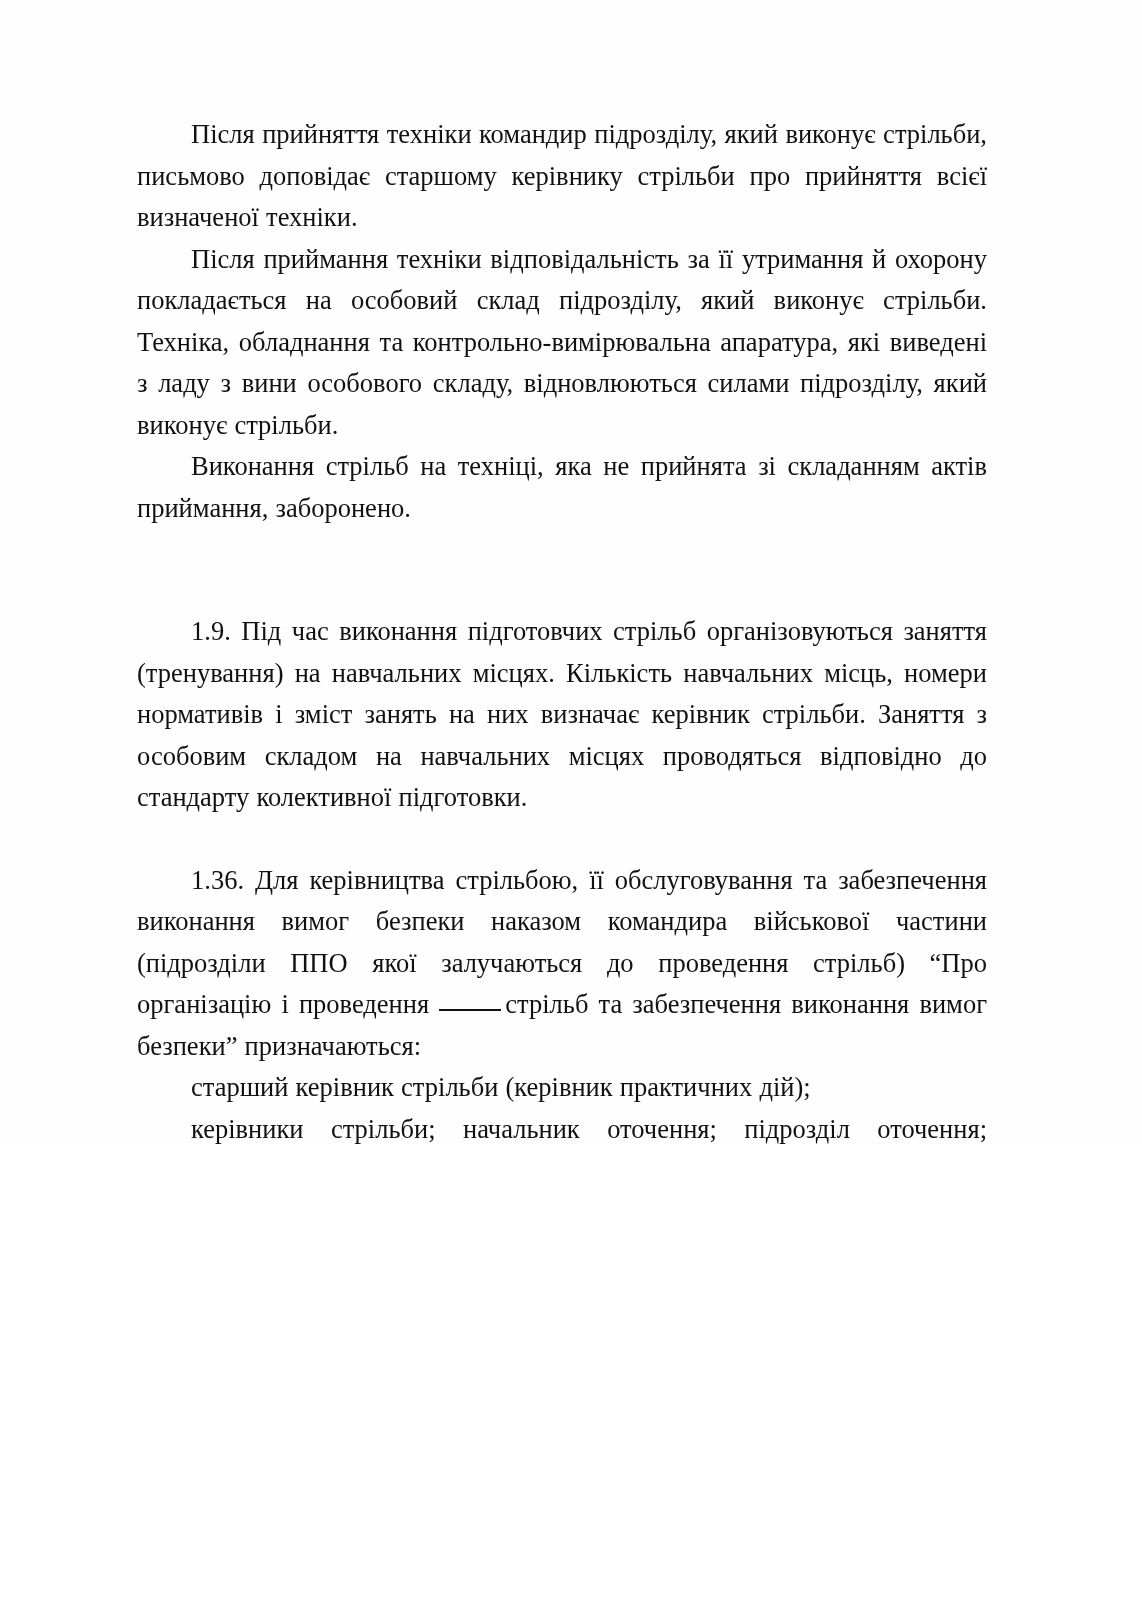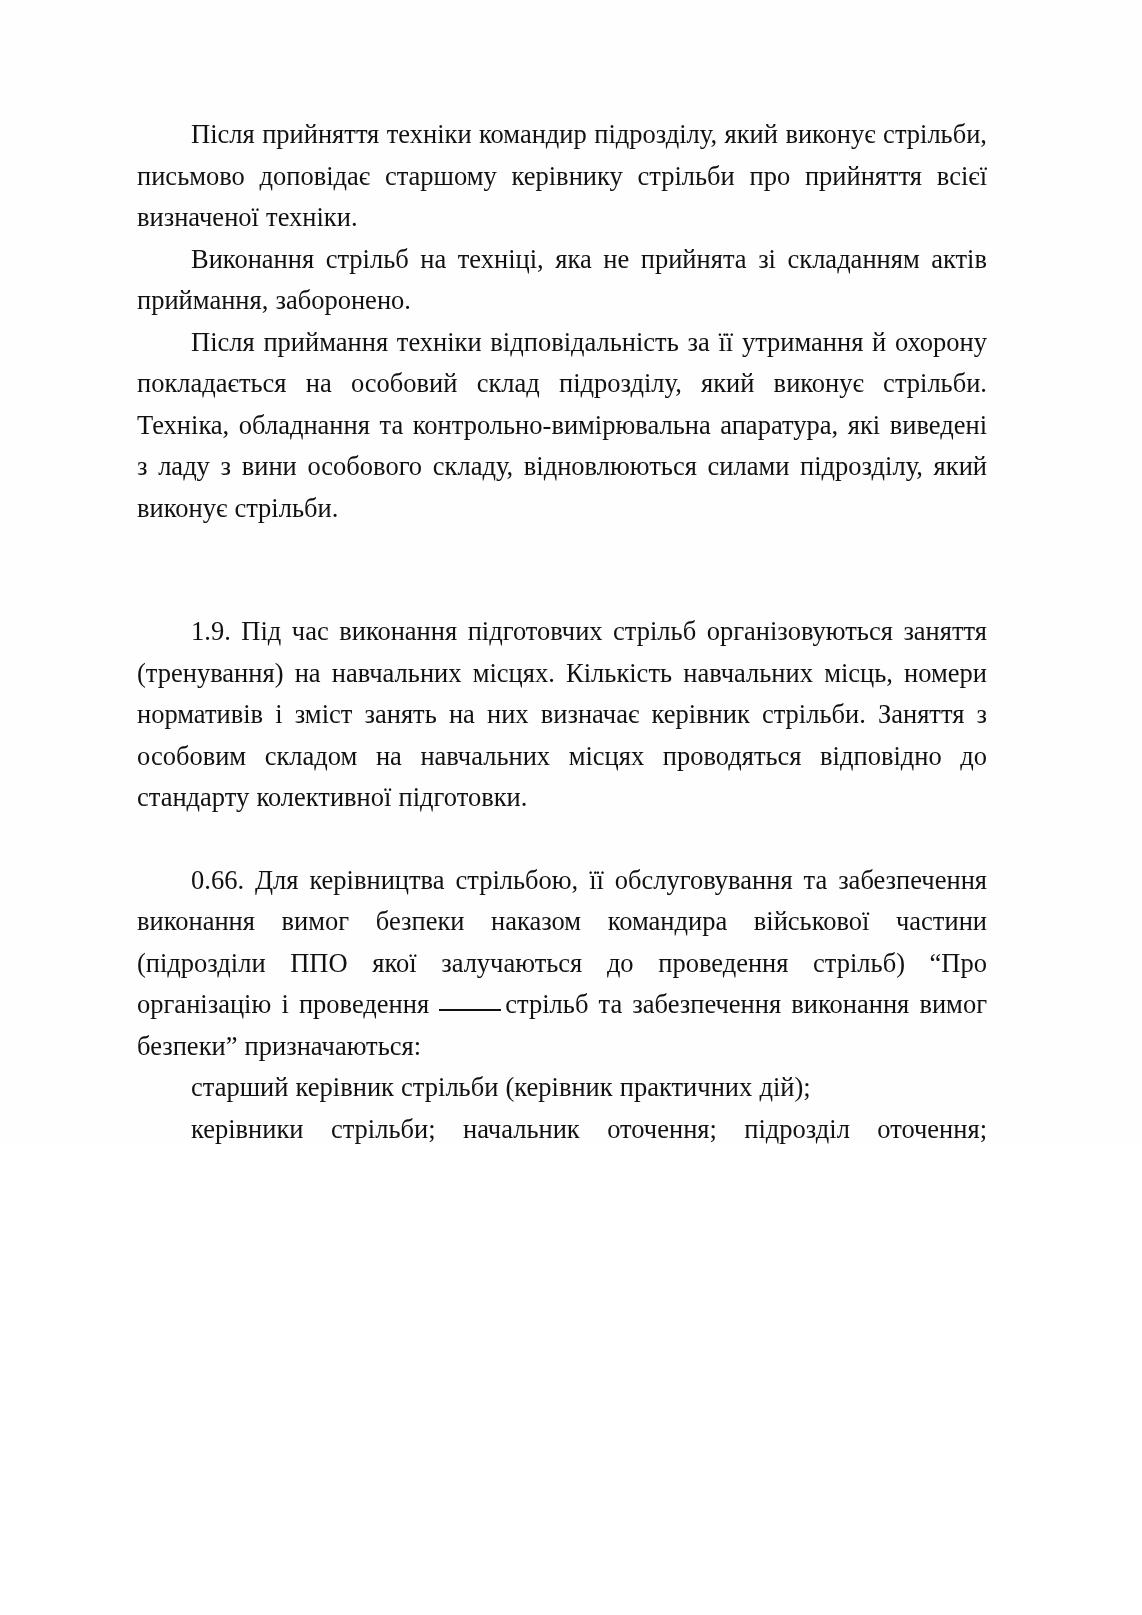--- a/index.html
+++ b/index.html
@@ -65,9 +65,9 @@
 
     <p class="para">Після прийняття техніки командир підрозділу, який виконує стрільби, письмово доповідає старшому керівнику стрільби про прийняття всієї визначеної техніки.</p>
 
+    <p class="para">Після приймання техніки відповідальність за її утримання й охорону покладається на особовий склад підрозділу, який виконує стрільби. Техніка, обладнання та контрольно-вимірювальна апаратура, які виведені з ладу з вини особового складу, відновлюються силами підрозділу, який виконує стрільби.</p>
+
     <p class="para">Виконання стрільб на техніці, яка не прийнята зі складанням актів приймання, заборонено.</p>
-
-    <p class="para">Після приймання техніки відповідальність за її утримання й охорону покладається на особовий склад підрозділу, який виконує стрільби. Техніка, обладнання та контрольно-вимірювальна апаратура, які виведені з ладу з вини особового складу, відновлюються силами підрозділу, який виконує стрільби.</p>
 
     <div class="block-gap"></div>
 

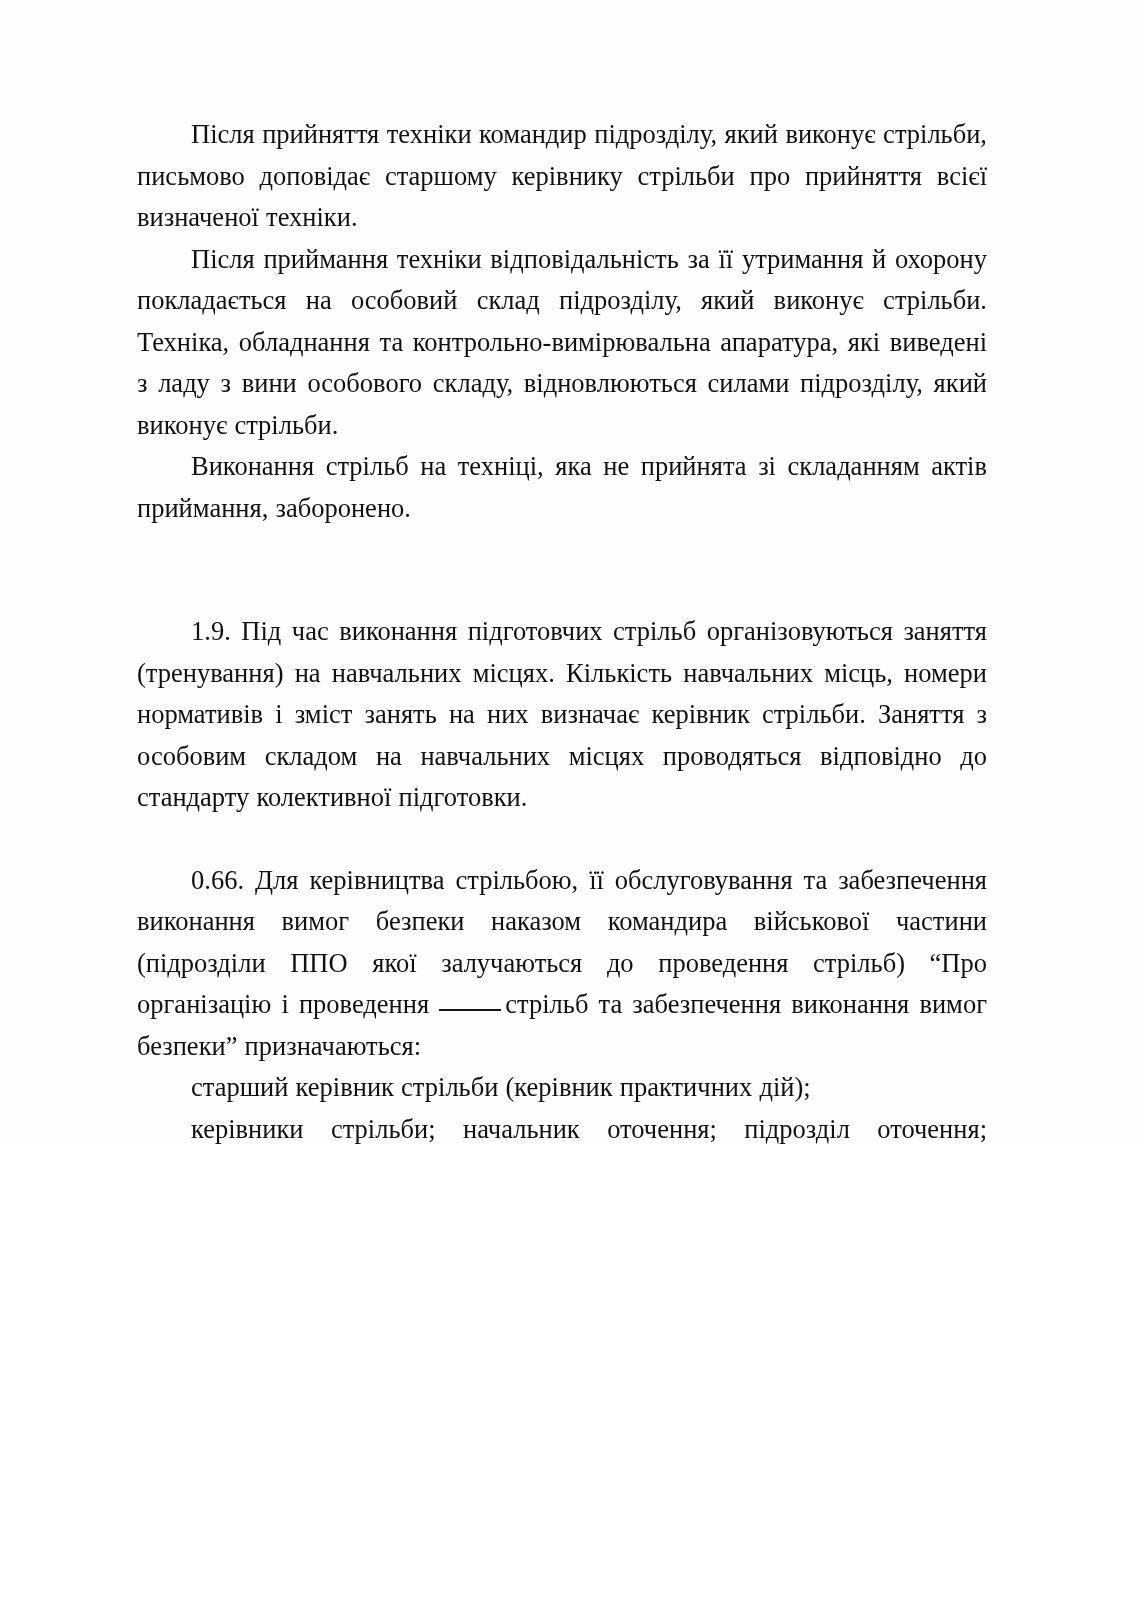--- a/index.html
+++ b/index.html
@@ -79,7 +79,7 @@
 
     <div class="block-gap"></div>
 
-    <p class="para"><span>0.66. Для керівництва стрільбою, її обслуговування та забезпечення виконання вимог безпеки наказом командира військової частини (підрозділи ППО якої залучаються до проведення стрільб) “Про організацію і проведення</span> <span class="blank-rule"></span><span>стрільб та забезпечення виконання вимог безпеки” призначаються:</span></p>
+    <p class="para"><span>1.36. Для керівництва стрільбою, її обслуговування та забезпечення виконання вимог безпеки наказом командира військової частини (підрозділи ППО якої залучаються до проведення стрільб) “Про організацію і проведення</span> <span class="blank-rule"></span><span>стрільб та забезпечення виконання вимог безпеки” призначаються:</span></p>
 
     <p class="para">старший керівник стрільби (керівник практичних дій);</p>
 

